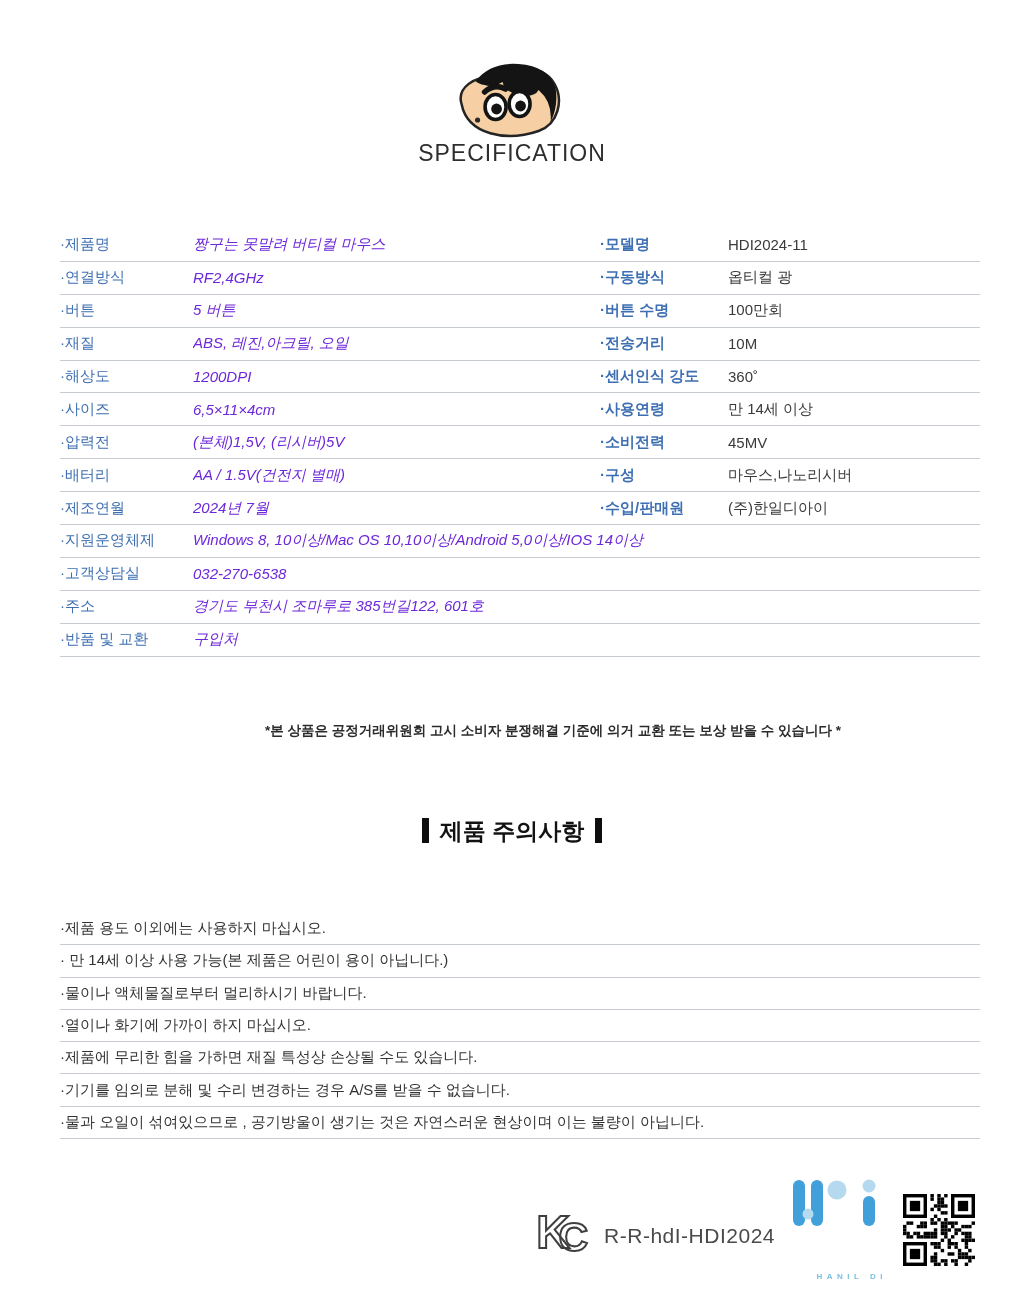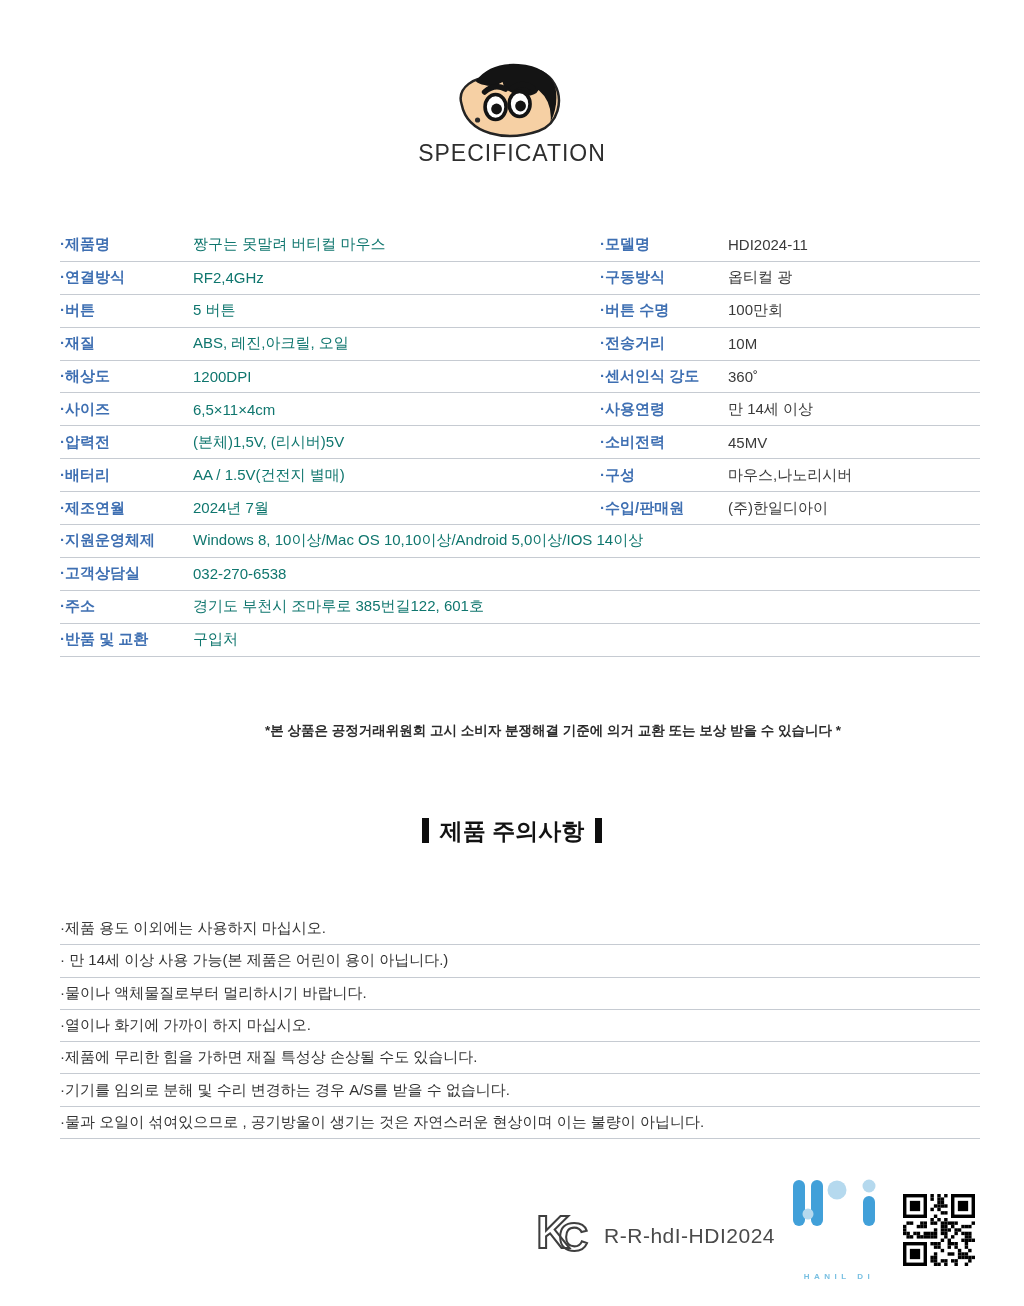--- a/index.html
+++ b/index.html
@@ -14,7 +14,7 @@
   
   .spec-table{position:absolute;left:60px;right:44px;top:229px;}
   .row{display:flex;align-items:center;height:31.9px;border-bottom:1.5px solid #c6cbd2;}
-  .lab{flex:none;width:133px;font-size:15px;font-weight:bold;color:#3e6fb2;white-space:nowrap;overflow:hidden;}
+  .lab{flex:none;width:133px;font-size:15px;font-weight:normal;color:#3e6fb2;white-space:nowrap;overflow:hidden;}
   .val{flex:1;font-size:15px;color:#0f766e;white-space:nowrap;overflow:hidden;}
   .rlab{flex:none;width:128px;font-size:15px;font-weight:bold;color:#3e6fb2;white-space:nowrap;overflow:hidden;}
   .rval{flex:none;width:252px;font-size:15px;color:#3a3a3a;white-space:nowrap;overflow:hidden;}

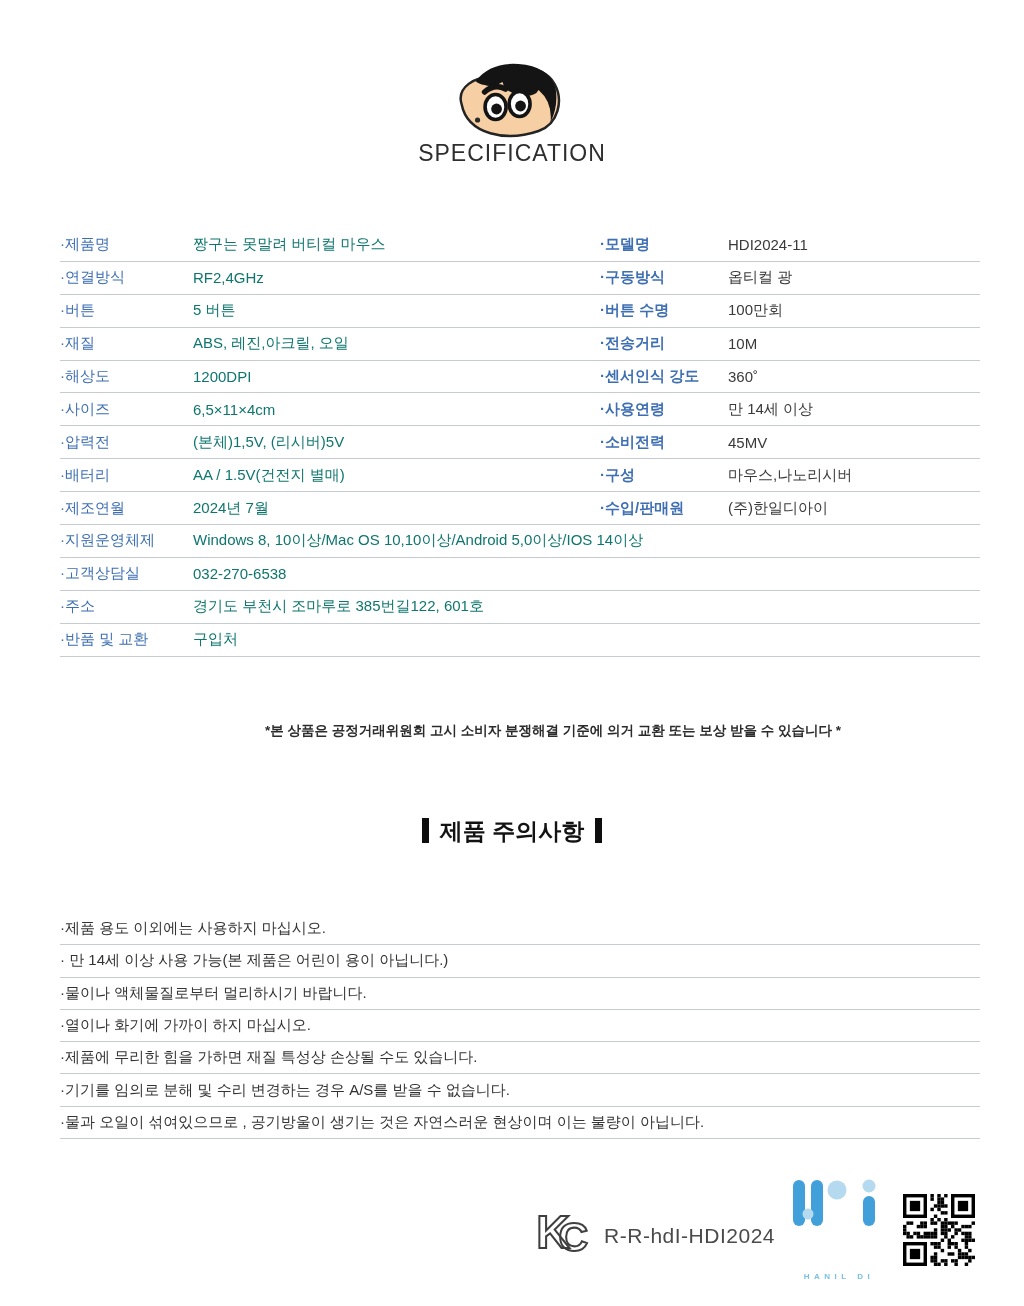--- a/index.html
+++ b/index.html
@@ -15,7 +15,7 @@
   .spec-table{position:absolute;left:60px;right:44px;top:229px;}
   .row{display:flex;align-items:center;height:31.9px;border-bottom:1.5px solid #c6cbd2;}
   .lab{flex:none;width:133px;font-size:15px;font-weight:normal;color:#3e6fb2;white-space:nowrap;overflow:hidden;}
-  .val{flex:1;font-size:15px;color:#0f766e;white-space:nowrap;overflow:hidden;}
+  .val{flex:1;font-size:15px;color:#6d28d9;white-space:nowrap;overflow:hidden;font-style:italic;}
   .rlab{flex:none;width:128px;font-size:15px;font-weight:bold;color:#3e6fb2;white-space:nowrap;overflow:hidden;}
   .rval{flex:none;width:252px;font-size:15px;color:#3a3a3a;white-space:nowrap;overflow:hidden;}
   

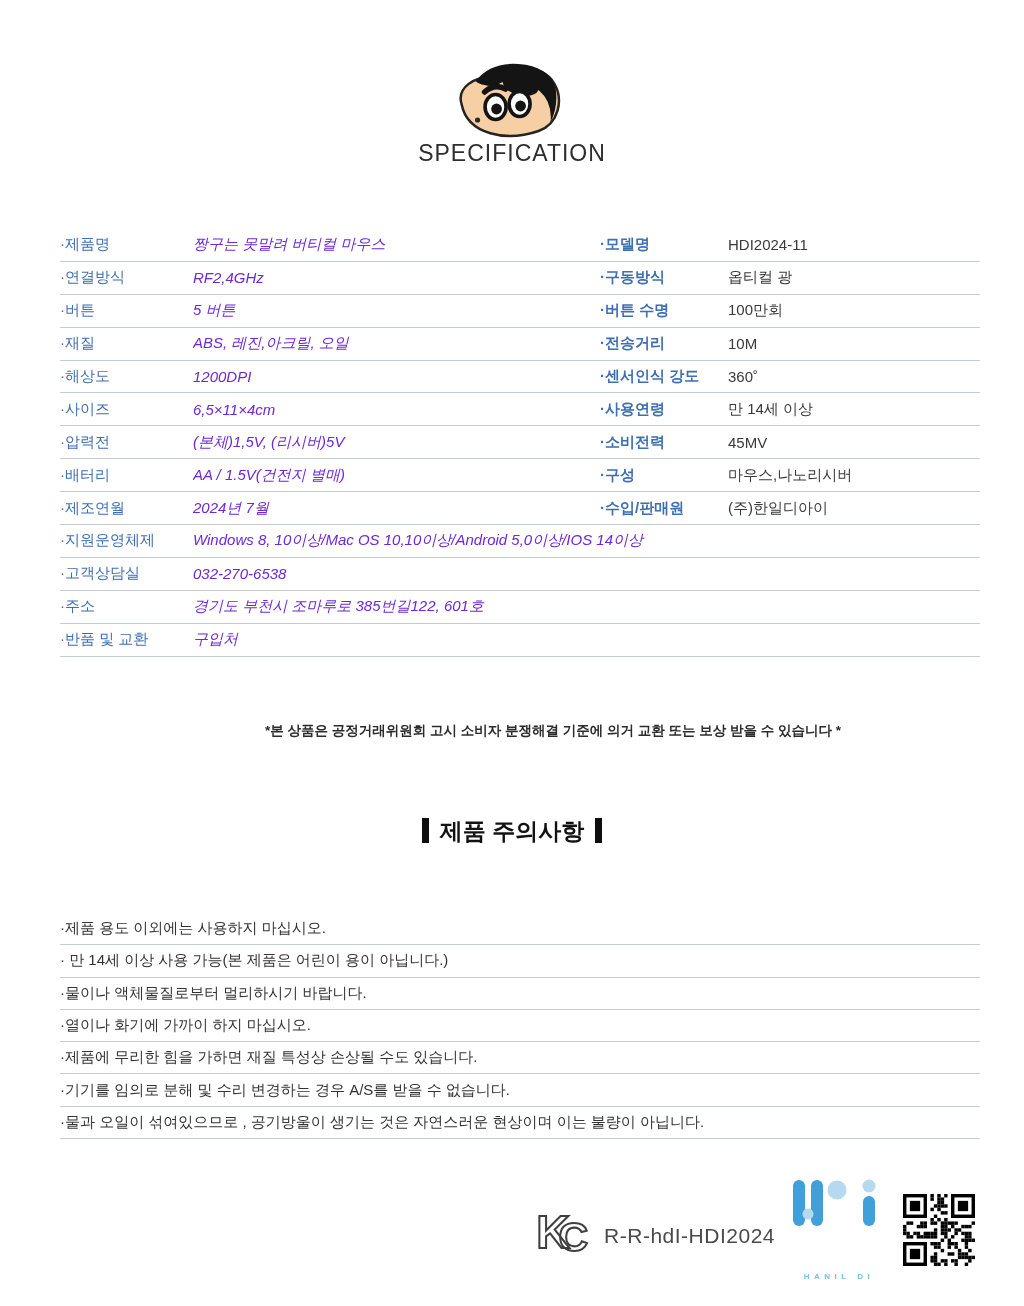--- a/index.html
+++ b/index.html
@@ -35,7 +35,7 @@
   .footer{position:absolute;top:1178px;right:49px;display:flex;align-items:center;gap:16px;}
   .kc-group{display:flex;align-items:flex-end;}
   .kc-code{font-size:21px;color:#4a4a4a;letter-spacing:0.5px;margin-left:10px;margin-bottom:9px;}
-  .hdi-logo{display:flex;flex-direction:column;align-items:center;gap:40px;}
+  .hdi-logo{display:flex;flex-direction:column;align-items:flex-end;gap:40px;}
   .hdi-sub{font-size:8px;font-weight:bold;color:#79c0e2;letter-spacing:4.5px;margin-top:2px;}
 </style>
 </head>

